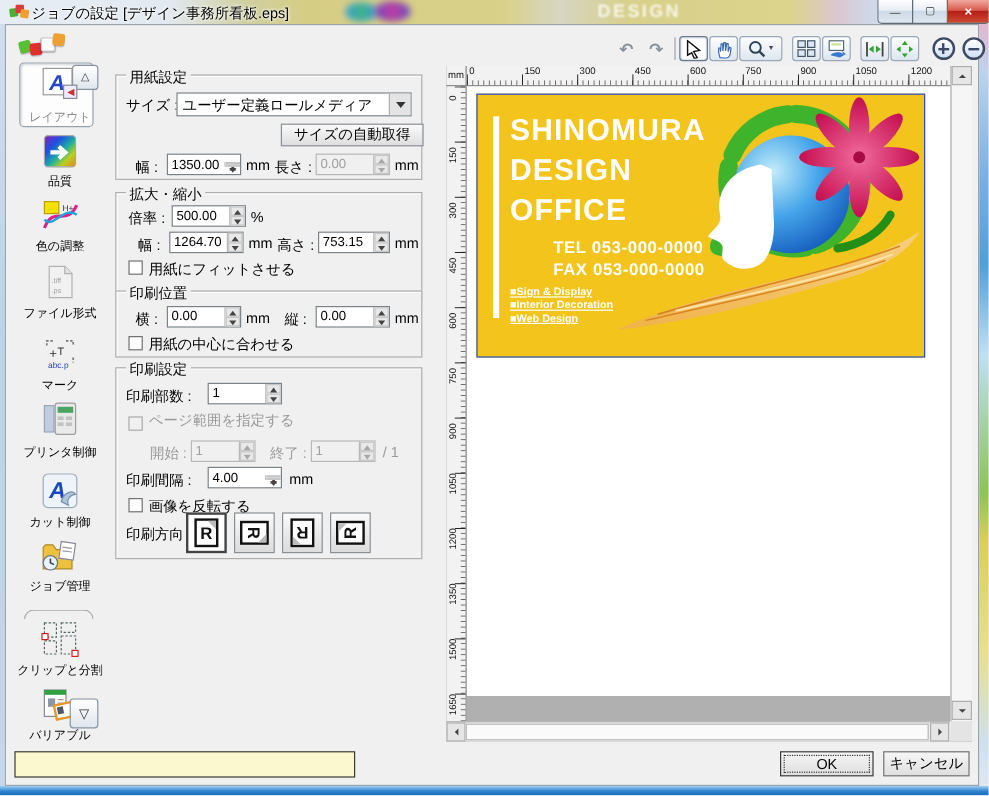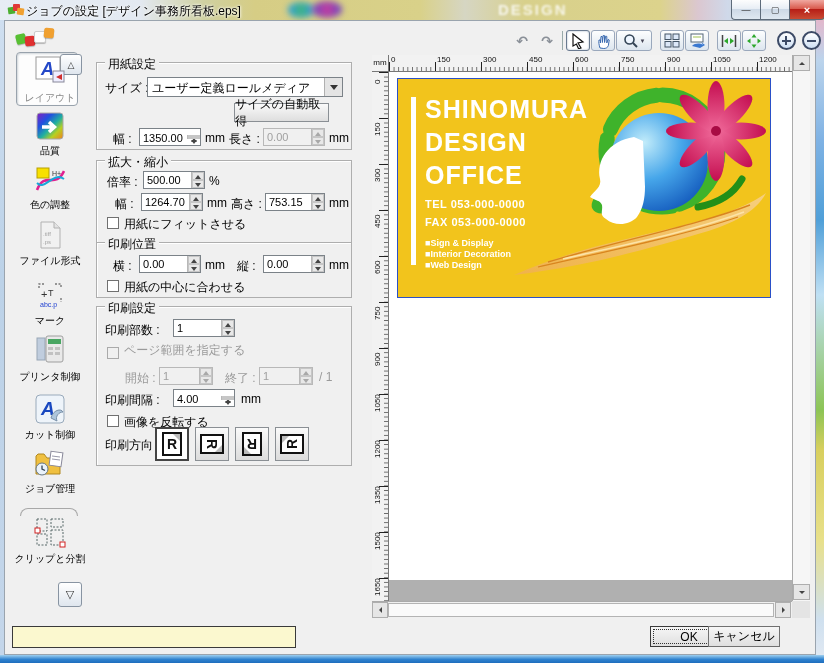--- a/index.html
+++ b/index.html
@@ -357,7 +357,7 @@
       <span class="combo-val">ユーザー定義ロールメディア</span>
       <span class="combo-btn"></span>
     </span>
-    <span class="push-btn" style="left:137px;top:40px;width:95px;height:19px;">
+    <span class="push-btn" style="left:137px;top:40px;width:119px;height:19px;">
         <span>サイズの自動取得</span>
       </span>
     <span class="lbl" style="left:16px;top:68px;">幅 :</span>

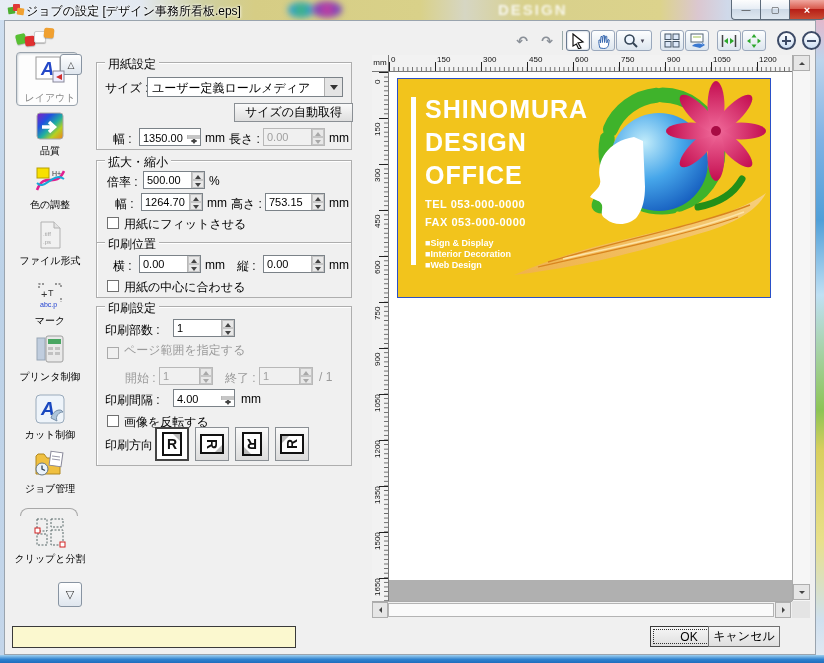--- a/index.html
+++ b/index.html
@@ -119,7 +119,7 @@
   .sg-bar{position:absolute;left:13px;top:18px;width:5px;height:168px;background:#fff;}
   .sg-t{position:absolute;left:27px;color:#fff;font-weight:bold;white-space:nowrap;}
   .sg-big{font-size:25px;letter-spacing:1px;line-height:1;}
-  .sg-tel{font-size:11px;letter-spacing:.5px;}
+  .sg-tel{font-size:14px;letter-spacing:.5px;margin-left:36px;}
   .sg-svc{font-size:9px;}
 
   

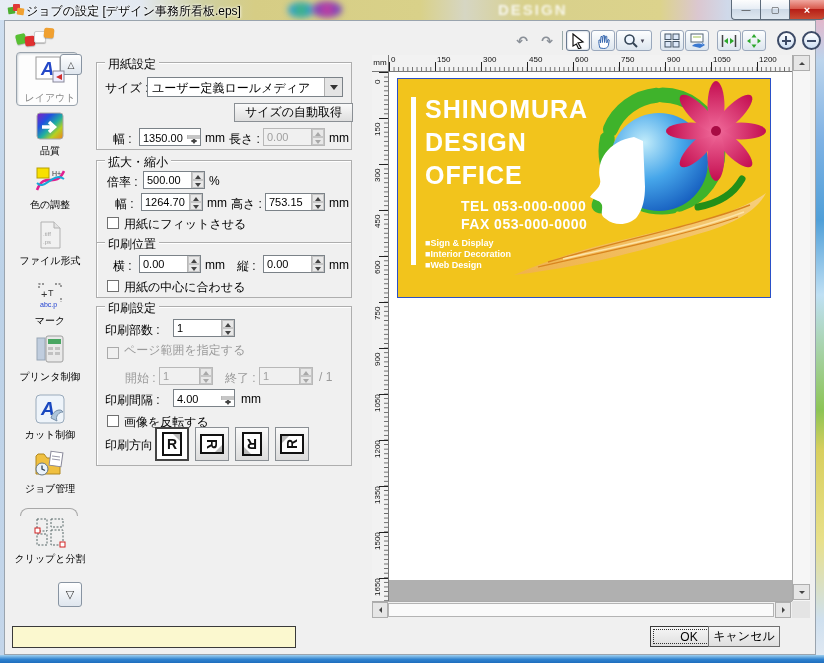--- a/index.html
+++ b/index.html
@@ -120,7 +120,7 @@
   .sg-t{position:absolute;left:27px;color:#fff;font-weight:bold;white-space:nowrap;}
   .sg-big{font-size:25px;letter-spacing:1px;line-height:1;}
   .sg-tel{font-size:14px;letter-spacing:.5px;margin-left:36px;}
-  .sg-svc{font-size:9px;}
+  .sg-svc{font-size:9px;text-decoration:underline;}
 
   
   .statusbox{left:12px;top:626px;width:284px;height:22px;background:#fbf8cf;border:1px solid #3a3a3a;box-sizing:border-box;font-size:11px;padding:3px 4px;}

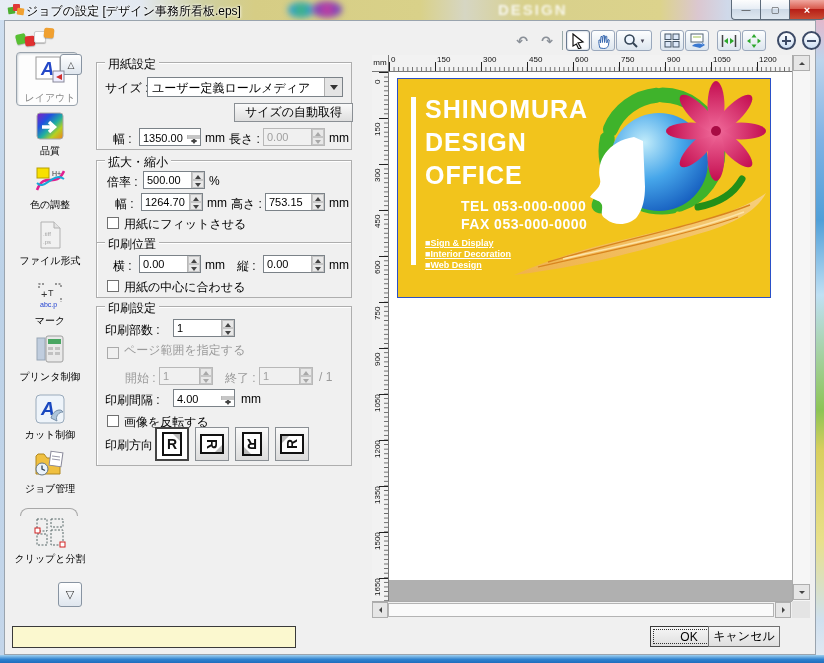--- a/index.html
+++ b/index.html
@@ -344,6 +344,20 @@
       <span class="side-label">クリップと分割</span>
     </div>
 
+    <div class="side-item" style="top:522px;">
+      <svg class="side-icon" width="34" height="28" viewBox="0 0 34 28">
+        <rect x="4" y="1" width="18" height="22" fill="#fff" stroke="#889"></rect>
+        <rect x="4" y="1" width="18" height="4" fill="#30a040"></rect>
+        <rect x="7" y="8" width="6" height="7" fill="#8898a8"></rect>
+        <line x1="15" y1="9" x2="20" y2="9" stroke="#99a"></line>
+          <line x1="15" y1="12" x2="20" y2="12" stroke="#99a"></line>
+        <g transform="rotate(-12 22 18)">
+            <rect x="13" y="12" width="18" height="12" fill="#fff" stroke="#e8962a" stroke-width="2"></rect>
+            <rect x="15" y="14" width="5" height="6" fill="#556"></rect>
+          </g>
+      </svg>
+      <span class="side-label">バリアブル</span>
+    </div>
     <span class="scrollbtn" style="left:48px;top:530px;width:22px;height:23px;font-size:11px;">
         <span>▽</span>
       </span>

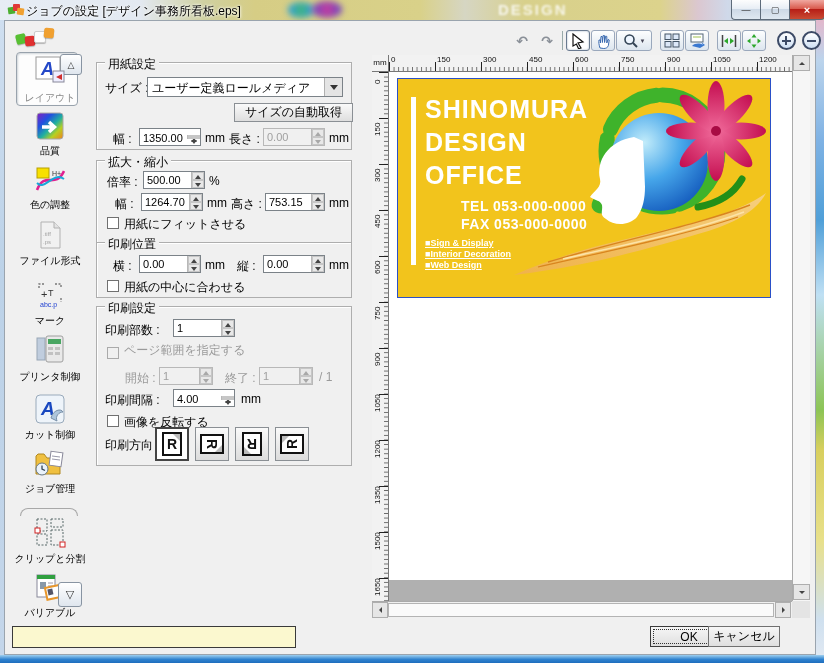--- a/index.html
+++ b/index.html
@@ -127,7 +127,7 @@
   .f-btn{position:absolute;top:626px;height:21px;border:1px solid #707070;background:linear-gradient(#f6f6f6,#dfdfdf);
     font-size:12px;display:flex;align-items:center;justify-content:center;box-sizing:border-box;}
   .f-btn.ok{left:650px;width:78px;border-color:#3a3a3a;outline:1px dotted #333;outline-offset:-4px;}
-  .f-btn.cancel{left:708px;width:72px;}
+  .f-btn.cancel{left:736px;width:72px;}
 </style>
 </head>
 <body>

